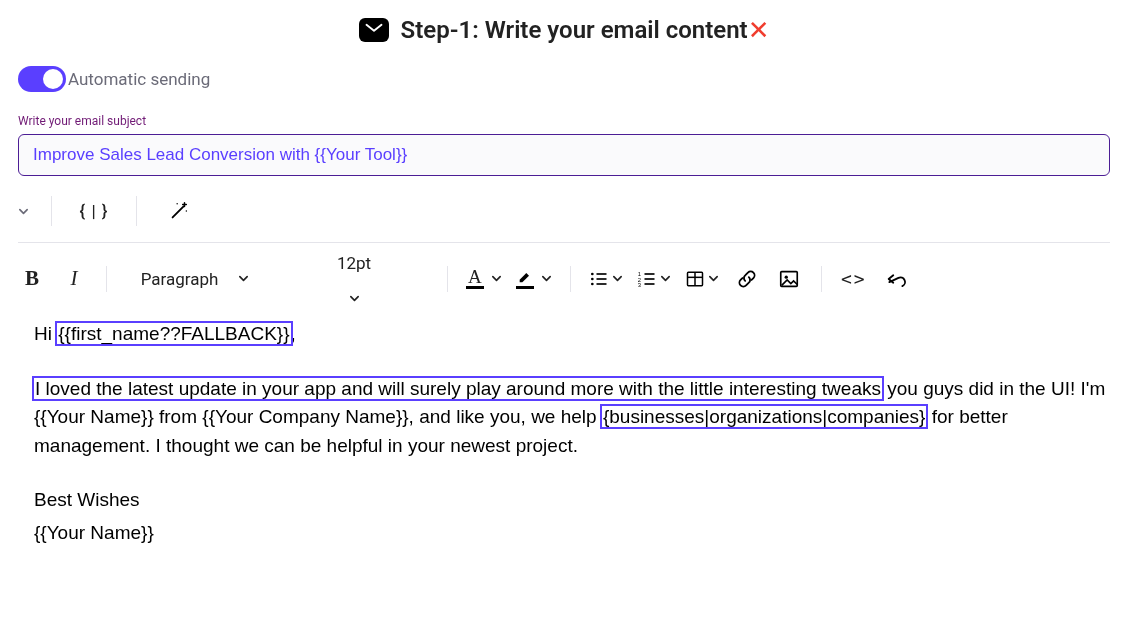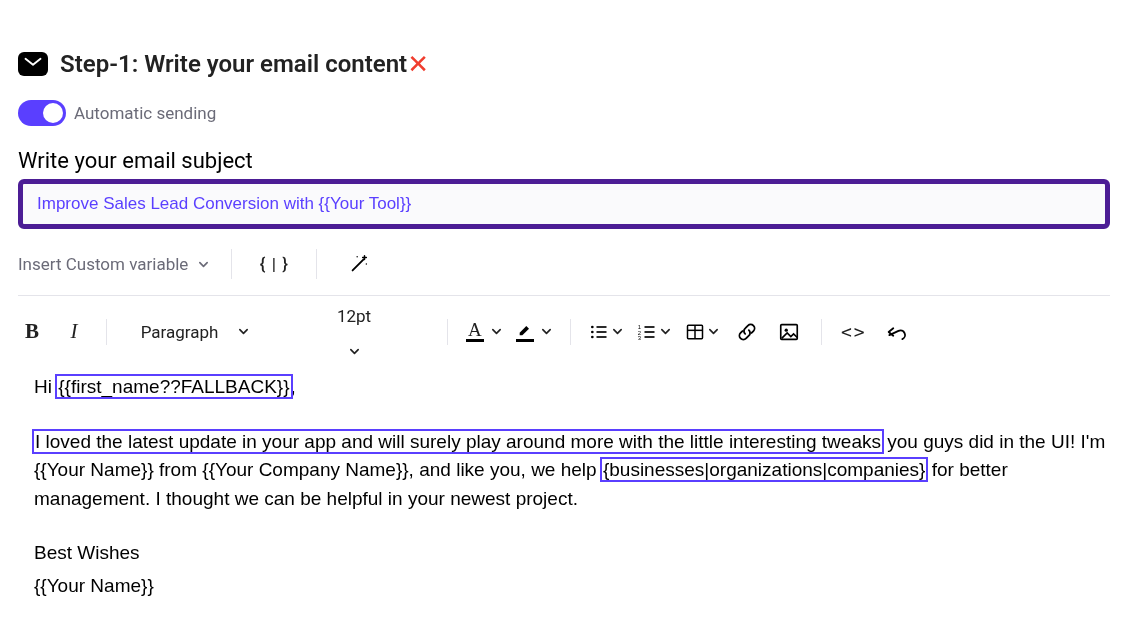--- a/index.html
+++ b/index.html
@@ -13,7 +13,7 @@
   }
 
   
-  .header-row { display: flex; align-items: center; justify-content: flex-start; margin-top: 34px; }
+  .header-row { display: flex; align-items: center; justify-content: center; }
   .header-left { display: flex; align-items: center; gap: 12px; }
   .mail-badge {
     width: 30px; height: 24px; background: #000; border-radius: 6px;

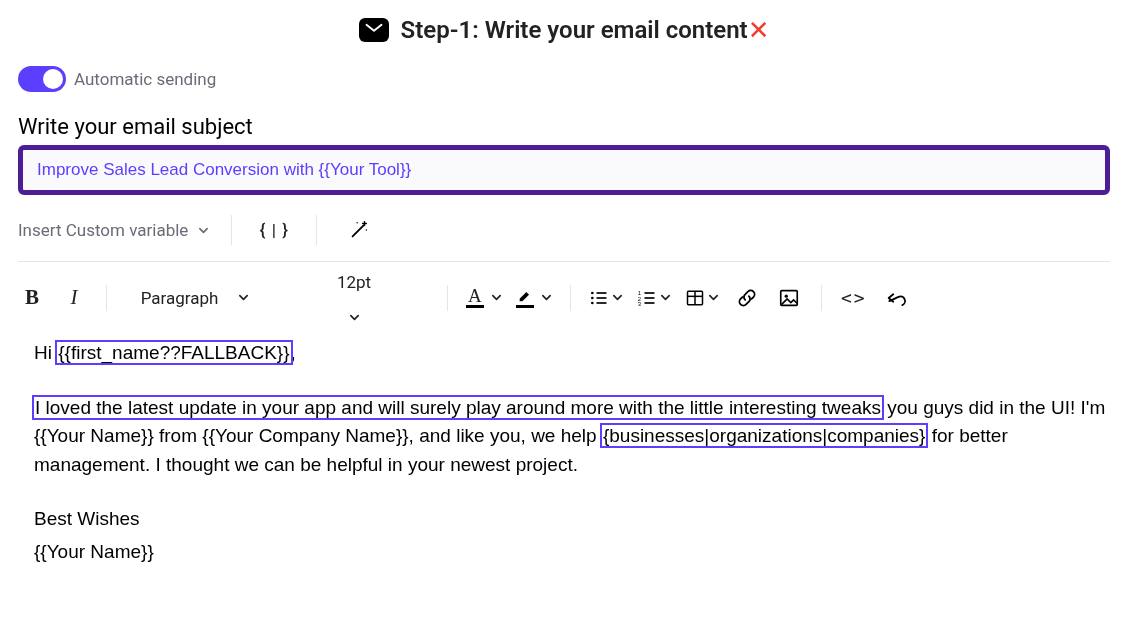--- a/index.html
+++ b/index.html
@@ -24,7 +24,7 @@
   .close-x { color: #f03d2e; font-size: 26px; font-weight: 300; cursor: pointer; line-height: 1; }
 
   
-  .toggle-row { display: flex; align-items: center; gap: 8px; margin-top: 22px; }
+  .toggle-row { display: flex; align-items: center; gap: 2px; margin-top: 22px; }
   .toggle {
     width: 48px; height: 26px; background: #5a3fff; border-radius: 13px;
     position: relative; cursor: pointer;

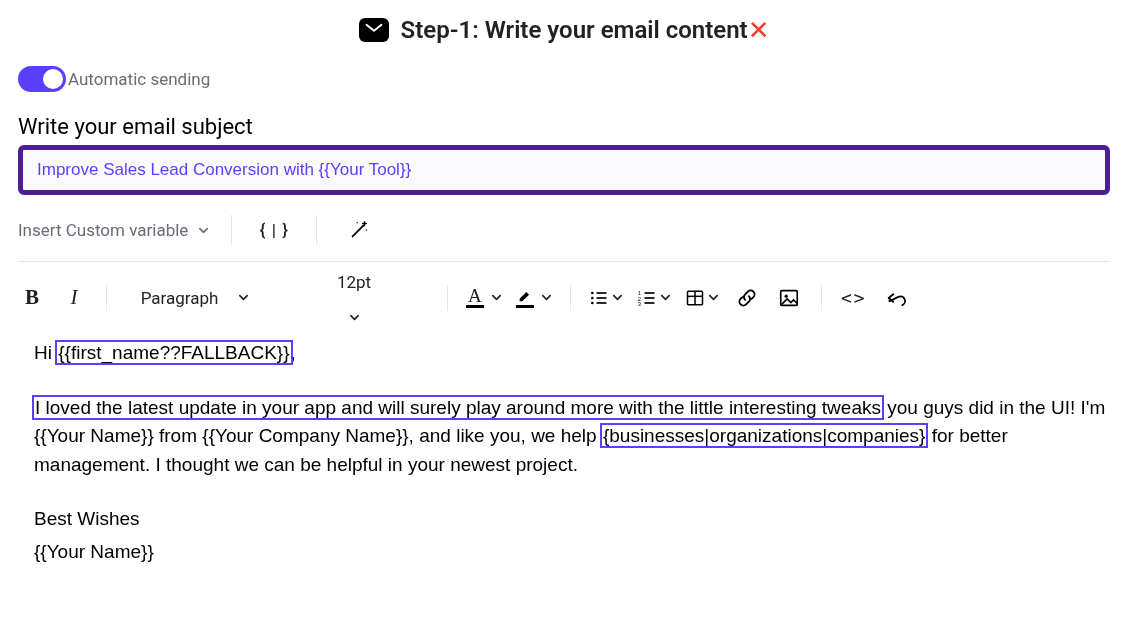--- a/index.html
+++ b/index.html
@@ -36,7 +36,7 @@
   .toggle-label { color: #6b6b78; font-size: 17px; }
 
   
-  .subject-label { color: #000000; font-size: 22px; margin-top: 22px; }
+  .subject-label { color: #701a75; font-size: 12px; margin-top: 22px; }
   .subject-input {
     width: 100%; border: 5px solid #4c1d95; border-radius: 6px;
     padding: 10px 14px; font-size: 17px; color: #5a3fff; margin-top: 6px;

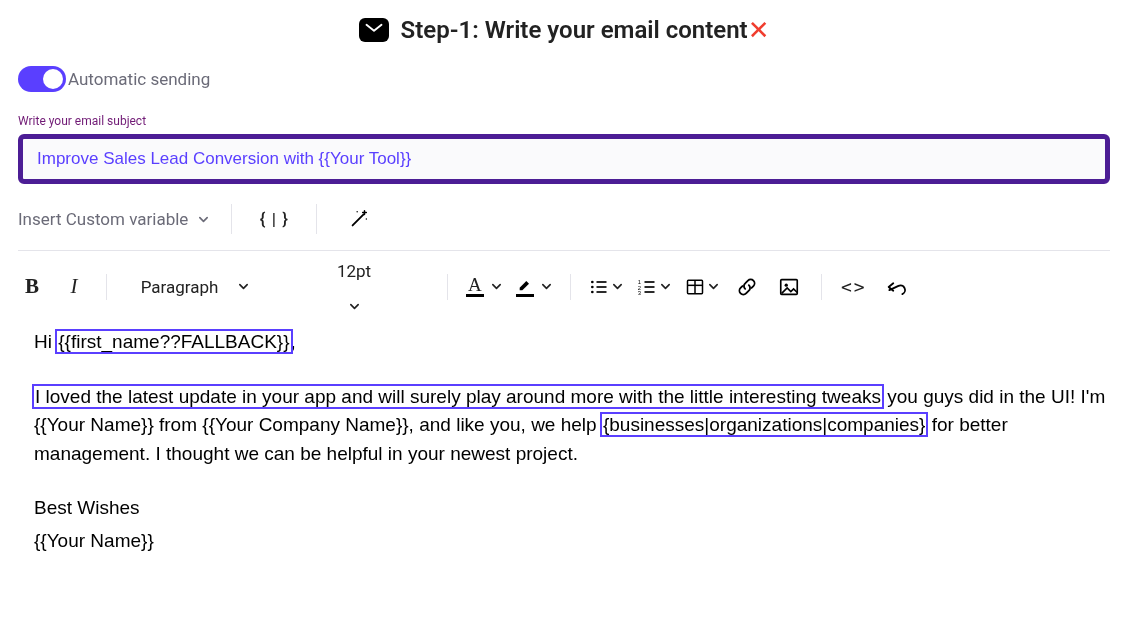--- a/index.html
+++ b/index.html
@@ -38,7 +38,7 @@
   
   .subject-label { color: #701a75; font-size: 12px; margin-top: 22px; }
   .subject-input {
-    width: 100%; border: 5px solid #4c1d95; border-radius: 6px;
+    width: 100%; border: 1px solid #4c1d95; border-radius: 6px;
     padding: 10px 14px; font-size: 17px; color: #5a3fff; margin-top: 6px;
     background: #fafafc;
   }

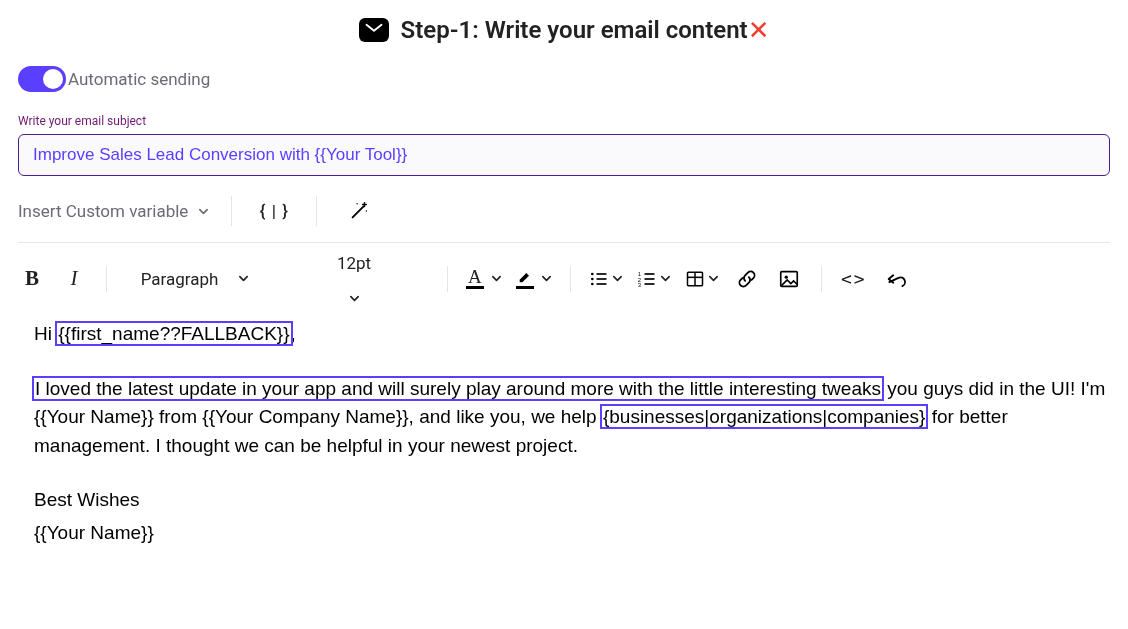--- a/index.html
+++ b/index.html
@@ -147,7 +147,6 @@
 <div class="var-row">
   <div class="var-left">
     <div class="var-dd">
-      <span>Insert Custom variable</span>
       <svg class="chev-down" viewBox="0 0 12 12">
           <path d="M2 4 L6 8 L10 4" stroke="#6b6b78" stroke-width="1.8" fill="none" stroke-linecap="round" stroke-linejoin="round"></path>
         </svg>

